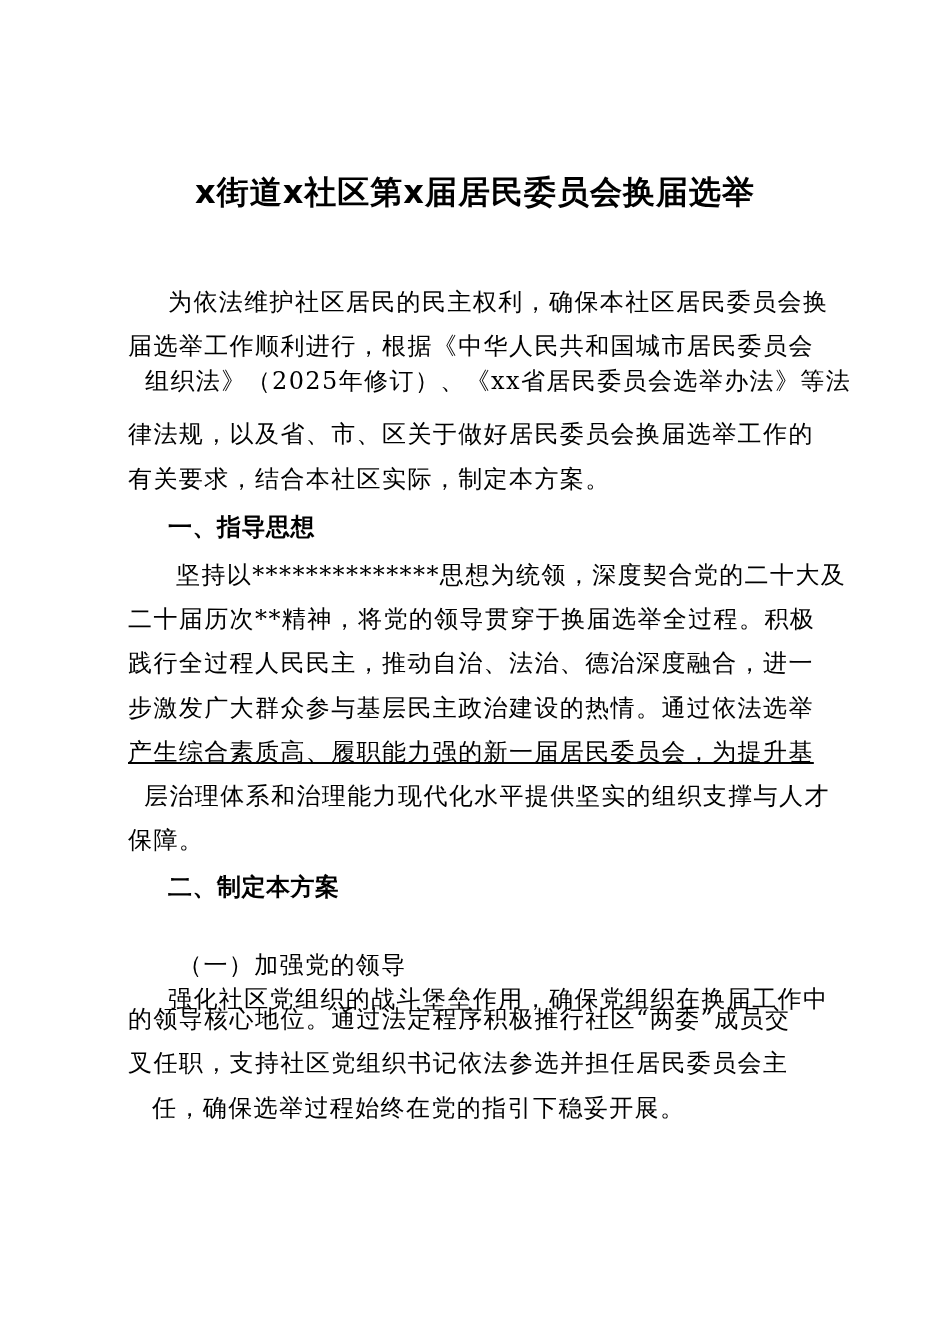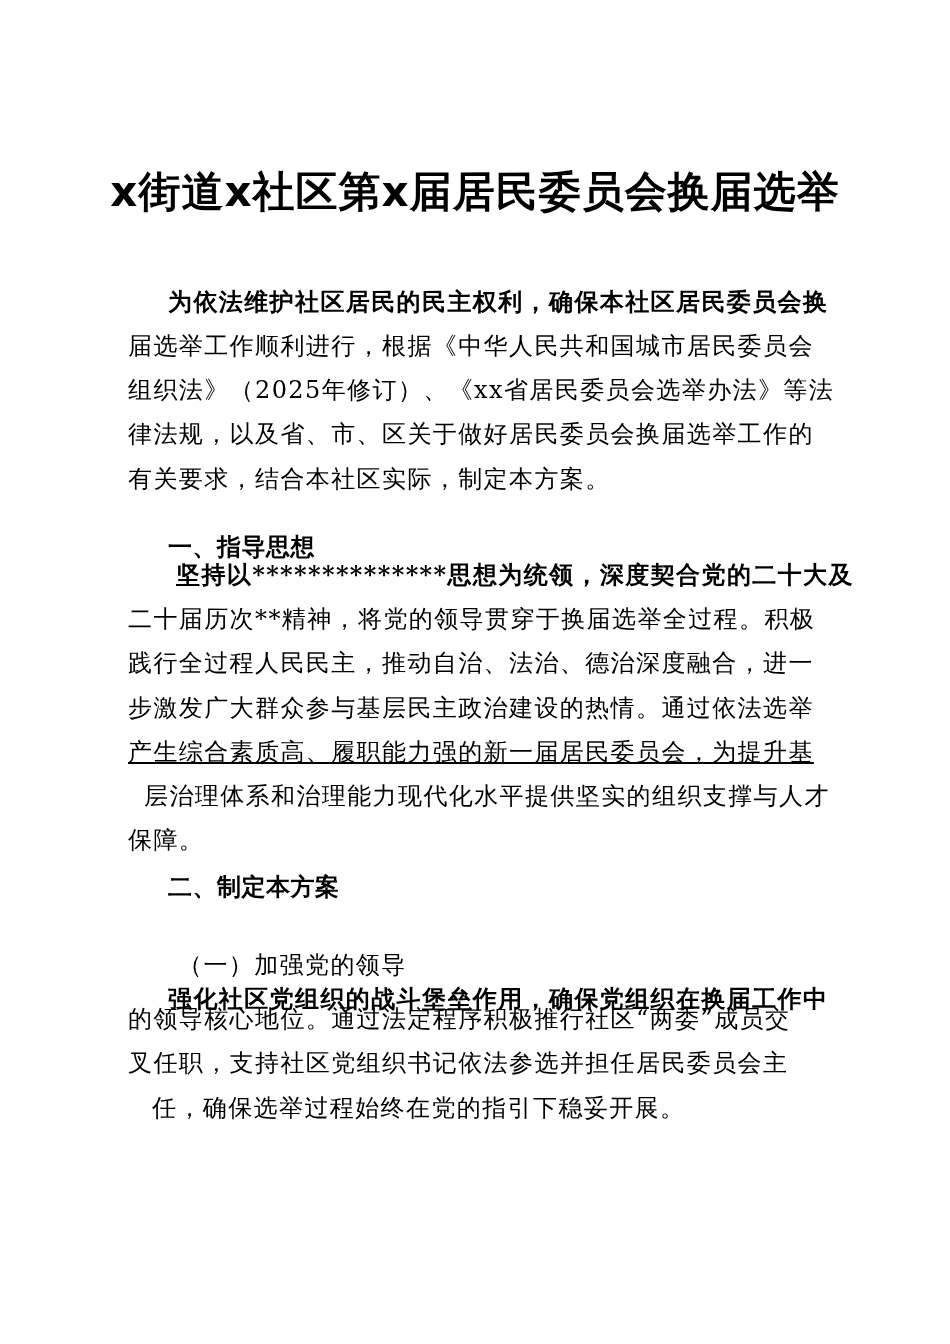--- a/index.html
+++ b/index.html
@@ -30,7 +30,7 @@
       text-align: center;
       font-family: "DejaVu Sans", "Liberation Sans", sans-serif;
       font-weight: bold;
-      font-size: 42px;
+      font-size: 32px;
       letter-spacing: 1px;
       line-height: 40px;
       margin: 0;

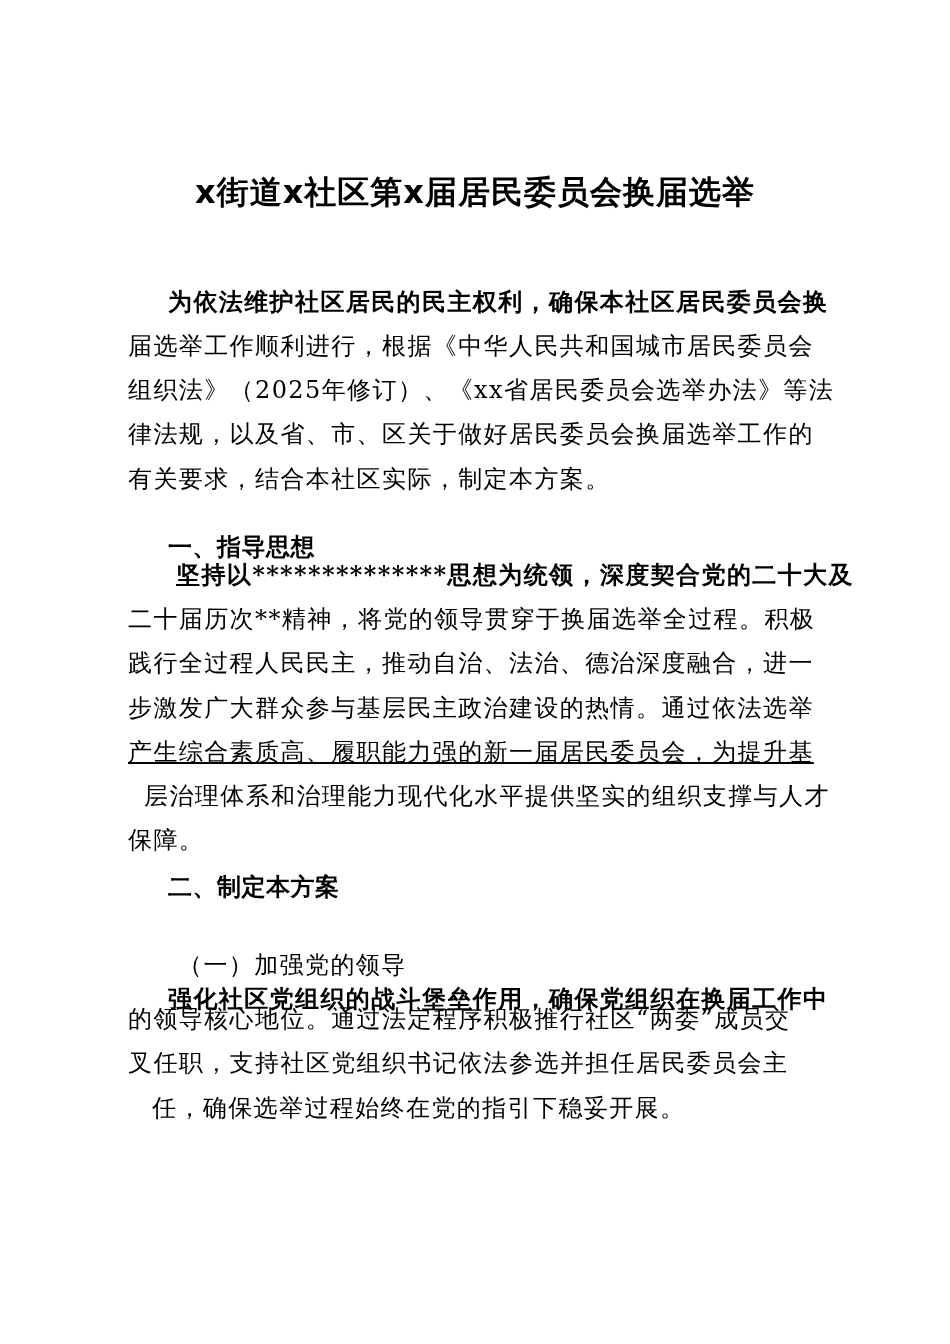--- a/index.html
+++ b/index.html
@@ -45,7 +45,7 @@
       white-space: nowrap;
       letter-spacing: 1.4px;
     }
-    .indent { left: 168px; font-weight: bold; }
+    .indent { left: 168px; }
     .sub-indent { left: 178px; margin-top: 35px; }
     .heading {
       font-family: "DejaVu Sans", "Liberation Sans", sans-serif;

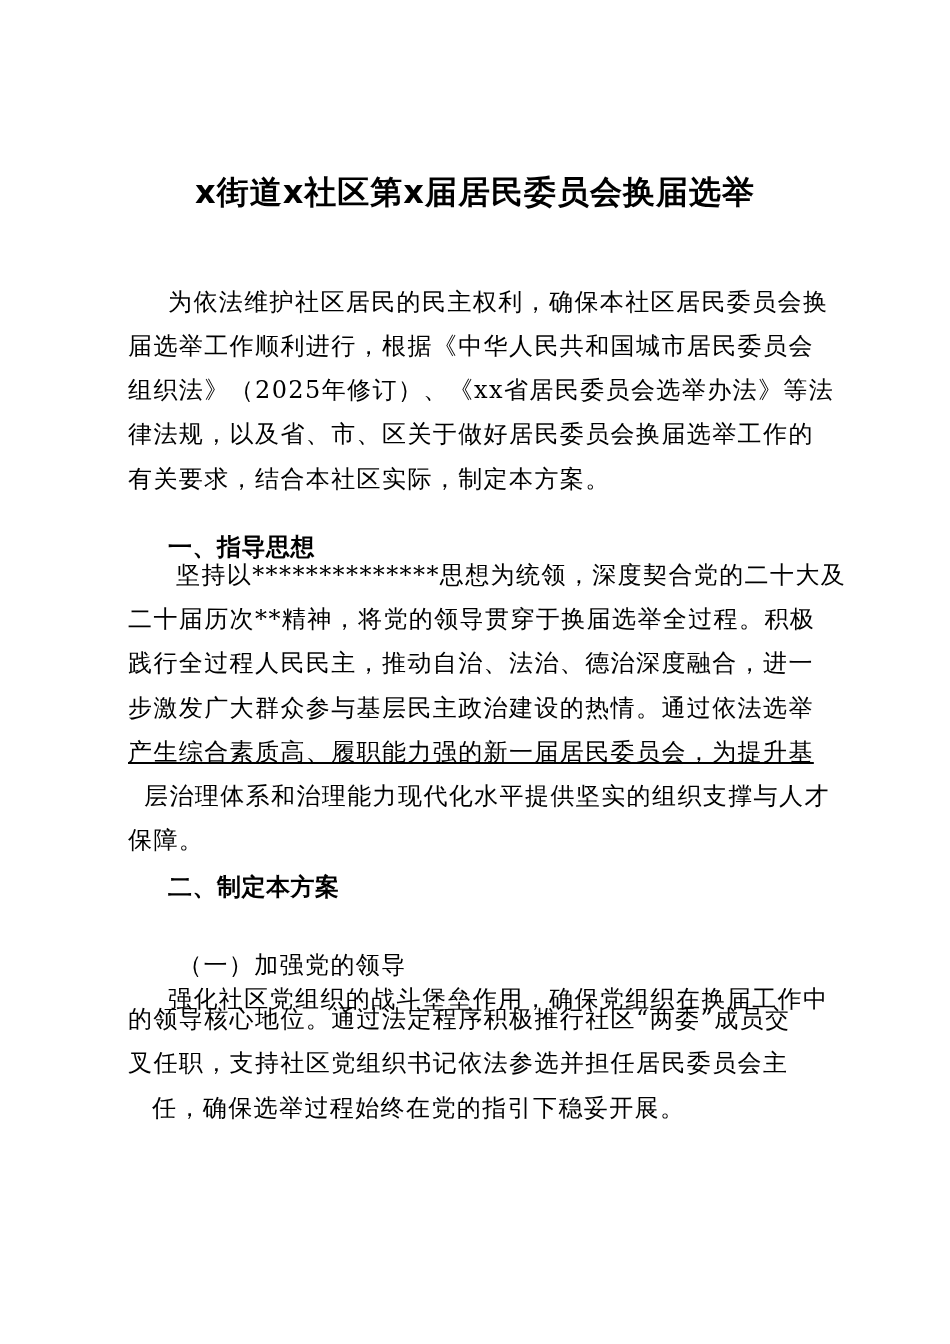--- a/index.html
+++ b/index.html
@@ -63,7 +63,7 @@
   <div>
     <div class="line indent" style="top:287px;">为依法维护社区居民的民主权利，确保本社区居民委员会换</div>
     <div class="line" style="top:331px;">届选举工作顺利进行，根据《中华人民共和国城市居民委员会</div>
-    <div class="line" style="top:375px;">组织法》（2025年修订）、《xx省居民委员会选举办法》等法</div>
+    <div class="line" style="top:366px;margin-left:17px;">组织法》（2025年修订）、《xx省居民委员会选举办法》等法</div>
     <div class="line" style="top:419px;">律法规，以及省、市、区关于做好居民委员会换届选举工作的</div>
     <div class="line" style="top:464px;">有关要求，结合本社区实际，制定本方案。</div>
   </div>

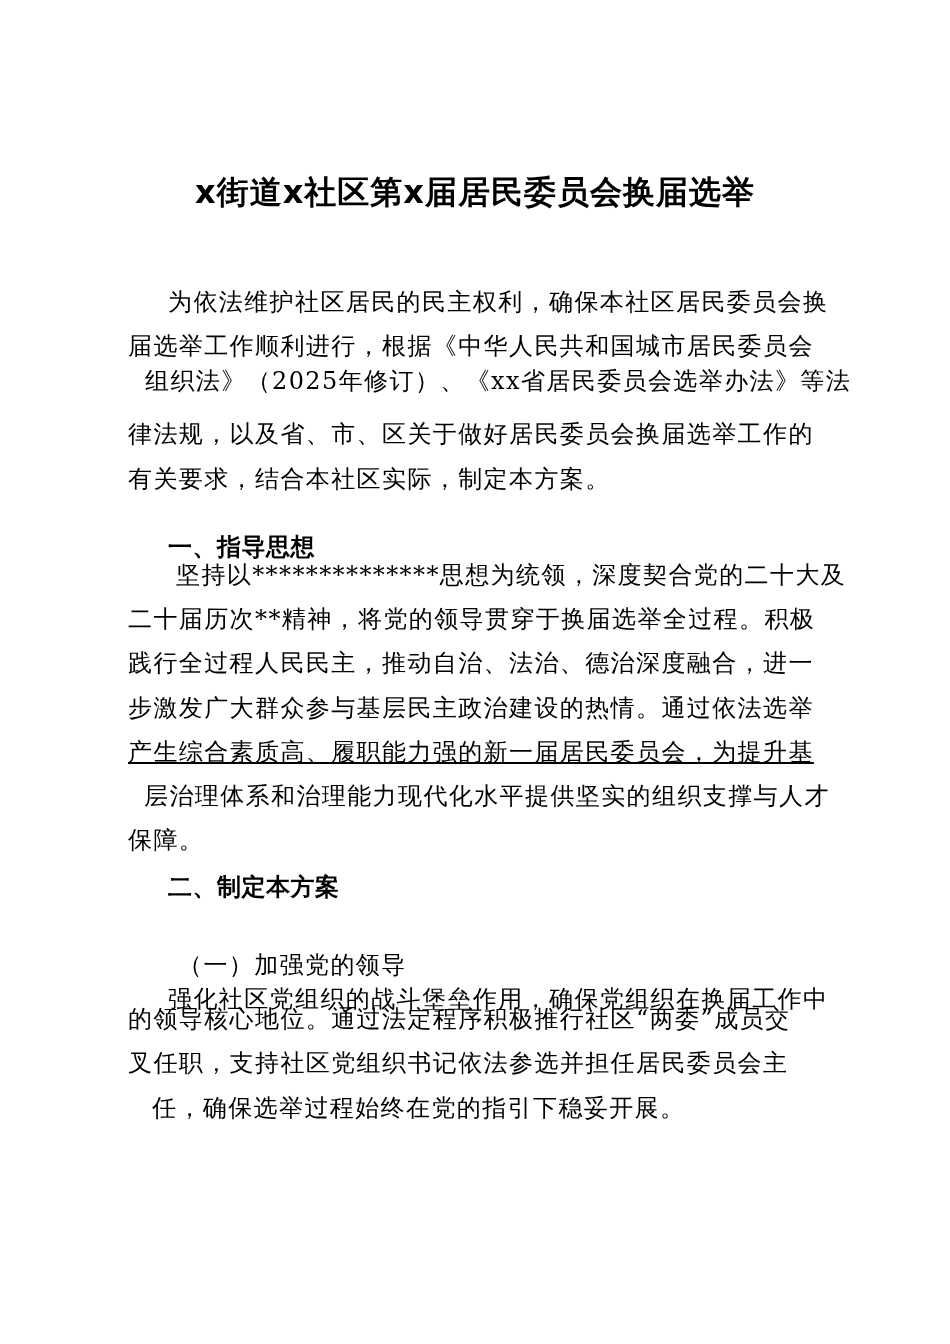--- a/index.html
+++ b/index.html
@@ -68,7 +68,7 @@
     <div class="line" style="top:464px;">有关要求，结合本社区实际，制定本方案。</div>
   </div>
 
-  <div class="line indent heading" style="top:532px;">一、指导思想</div>
+  <div class="line indent heading" style="top:512px;">一、指导思想</div>
   <div>
     <div class="line indent" style="top:560px;margin-left:8px;">坚持以**************思想为统领，深度契合党的二十大及</div>
     <div class="line" style="top:604px;">二十届历次**精神，将党的领导贯穿于换届选举全过程。积极</div>

